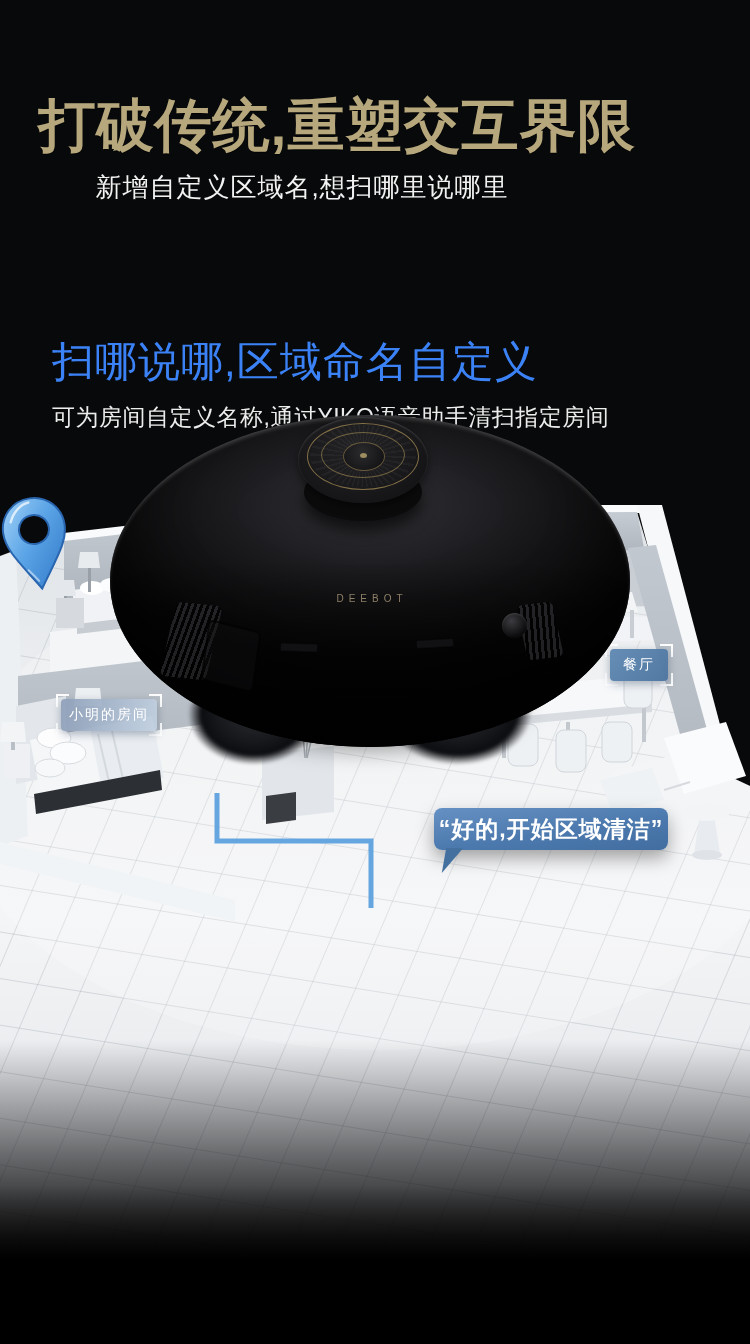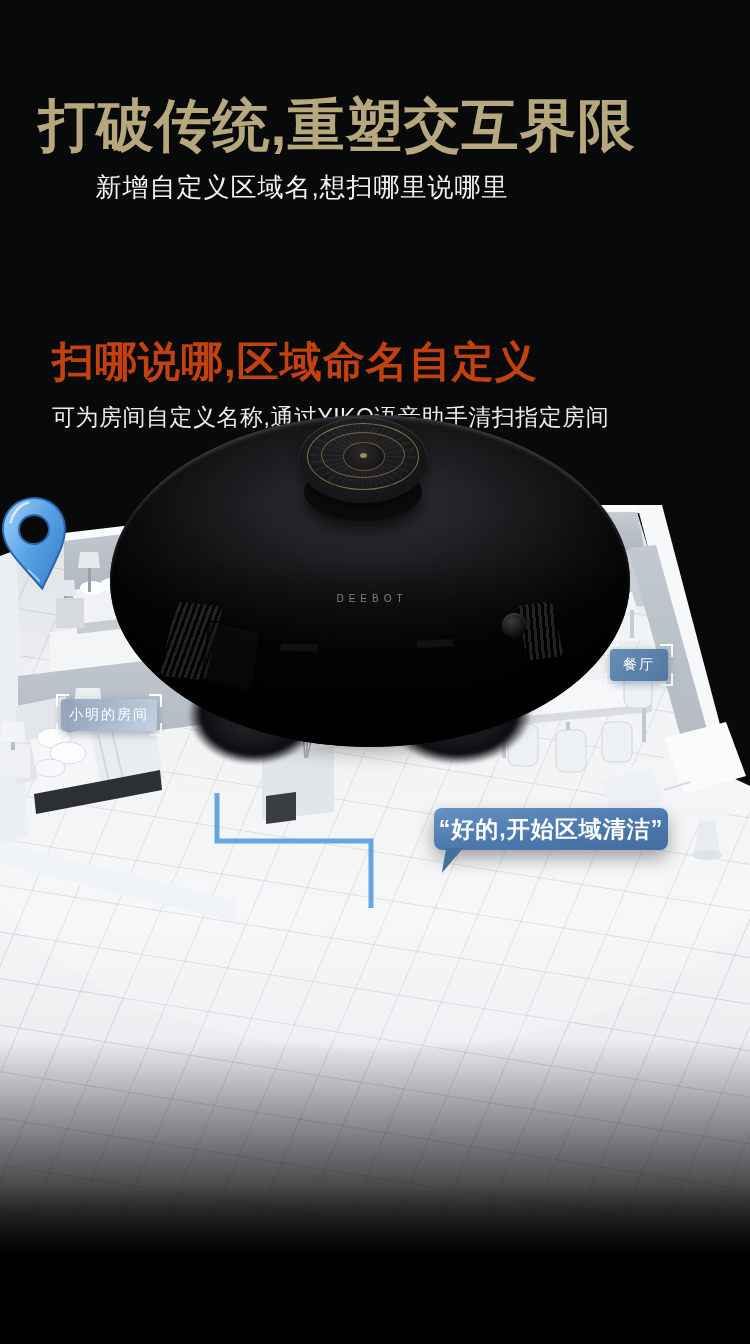--- a/index.html
+++ b/index.html
@@ -13,8 +13,8 @@
     text-shadow:0 1px 0 rgba(0,0,0,.6);}
   .hero-subtitle{top:170px;left:0;width:604px;text-align:center;
     font-size:26px;font-weight:500;color:#f2f2f2;letter-spacing:1px;}
-  .feature-heading{top:334px;left:52px;font-size:42px;font-weight:700;
-    color:#c2410c;letter-spacing:1px;}
+  .feature-heading{top:334px;left:52px;font-size:42px;font-weight:400;
+    color:#3b82f6;letter-spacing:1px;}
   .feature-desc{top:402px;left:52px;font-size:23px;color:#ececec;letter-spacing:.5px;}
 
   

